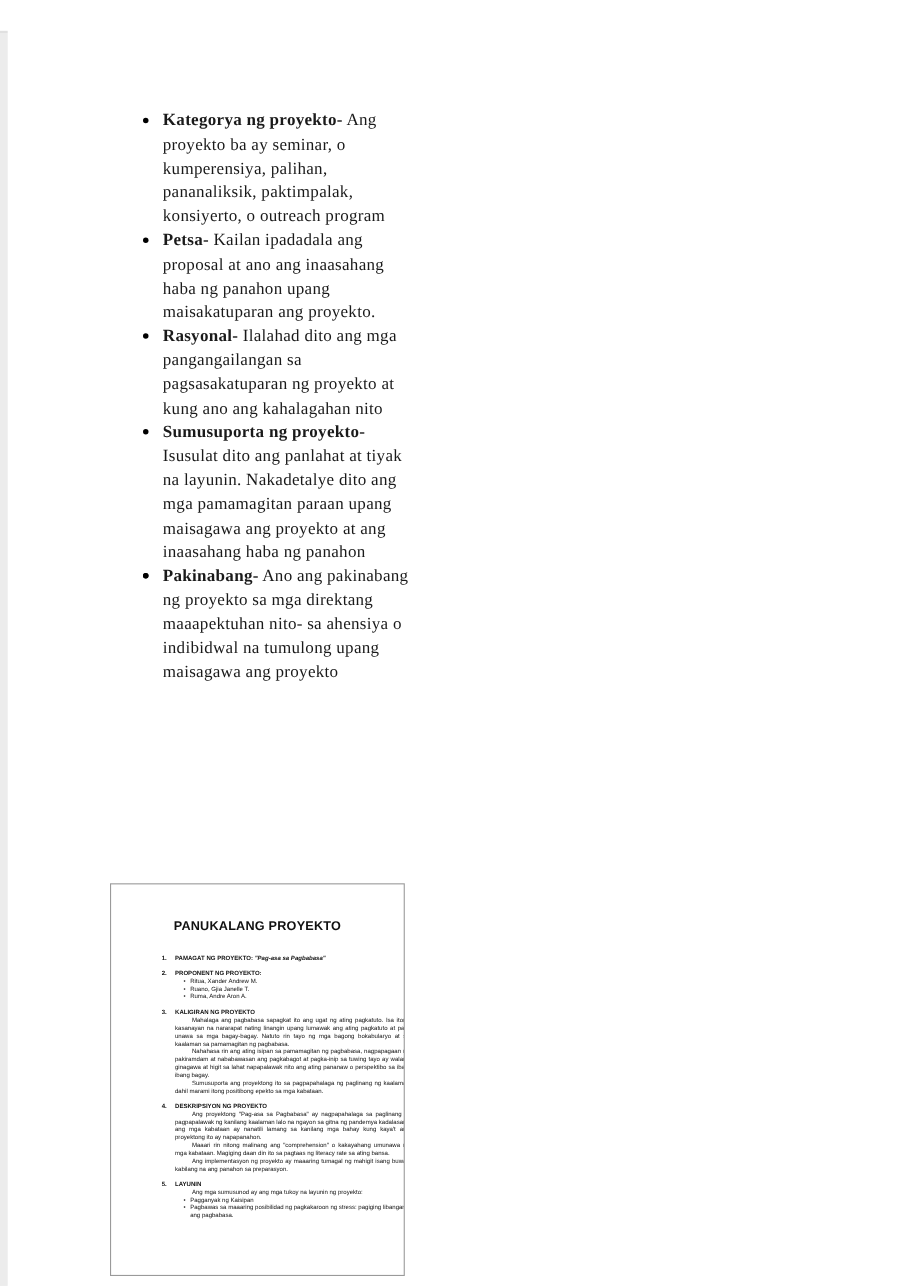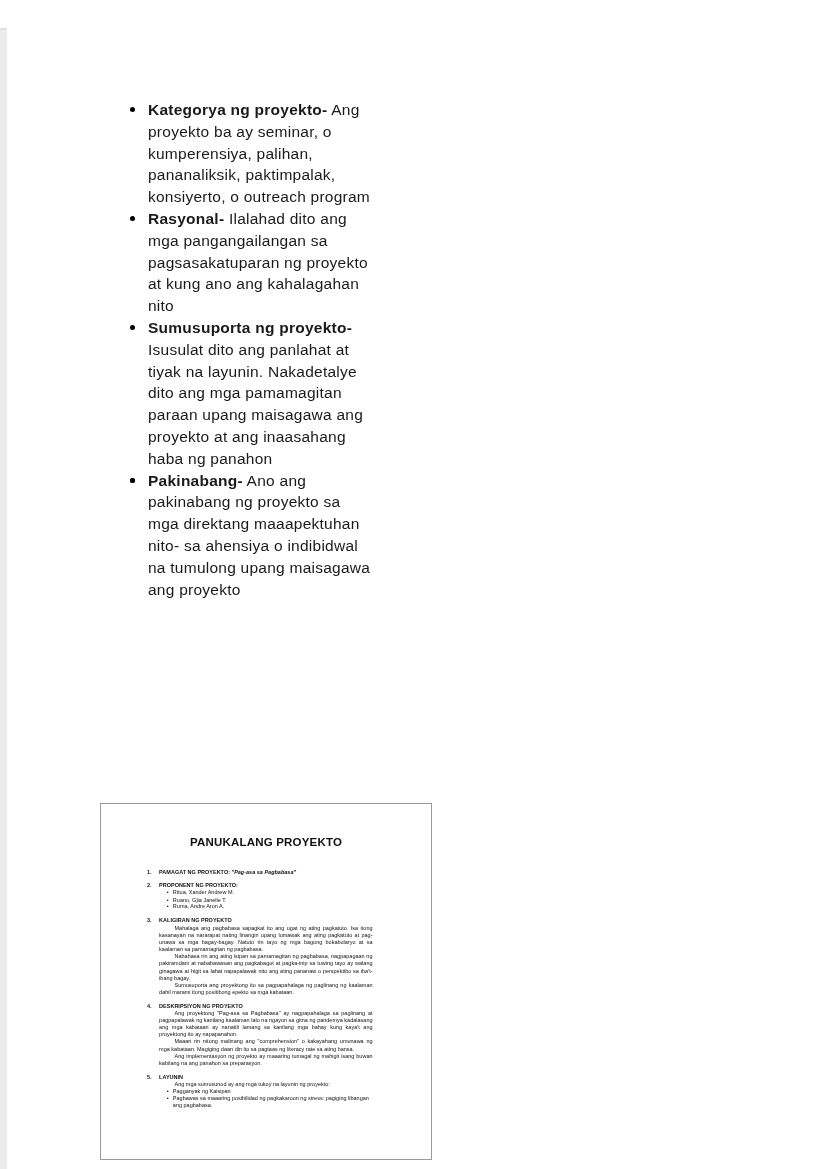--- a/index.html
+++ b/index.html
@@ -28,7 +28,7 @@
     list-style: none; margin: 0; padding: 0;
     font-size: 15.5px; line-height: 21.8px; letter-spacing: 0.25px;
   }
-  .bullets li { position: relative; padding-left: 19px; }
+  .bullets li { position: relative; padding-left: 19px; font-family: Liberation Serif, serif; }
   .bullets .dot {
     position: absolute; left: 1px; top: 8px;
     width: 5px; height: 5px; border-radius: 50%; background: #000;

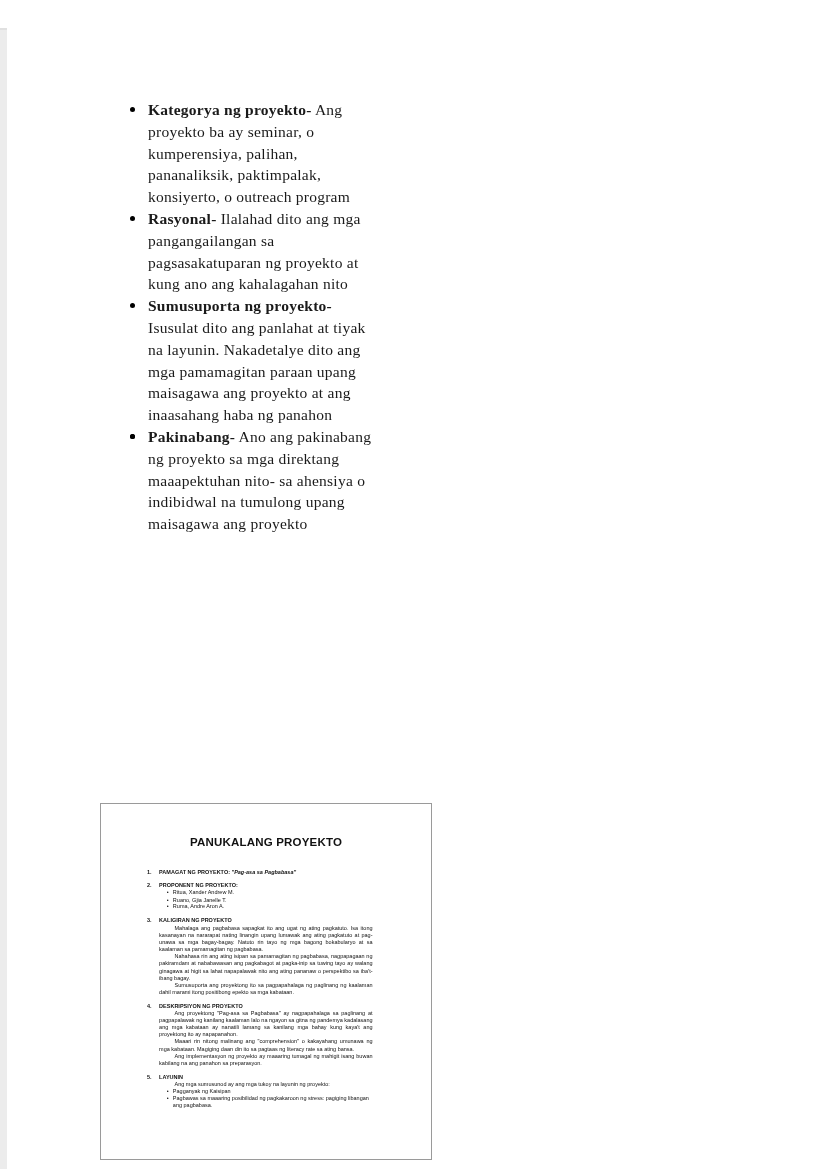--- a/index.html
+++ b/index.html
@@ -78,6 +78,10 @@
   </li>
   <li>
     <span class="dot"></span>
+    <span><b>Petsa-</b><span> Kailan ipadadala ang proposal at ano ang inaasahang haba ng panahon upang maisakatuparan ang proyekto.</span></span>
+  </li>
+  <li>
+    <span class="dot"></span>
     <span><b>Rasyonal-</b><span> Ilalahad dito ang mga pangangailangan sa pagsasakatuparan ng proyekto at kung ano ang kahalagahan nito</span></span>
   </li>
   <li>

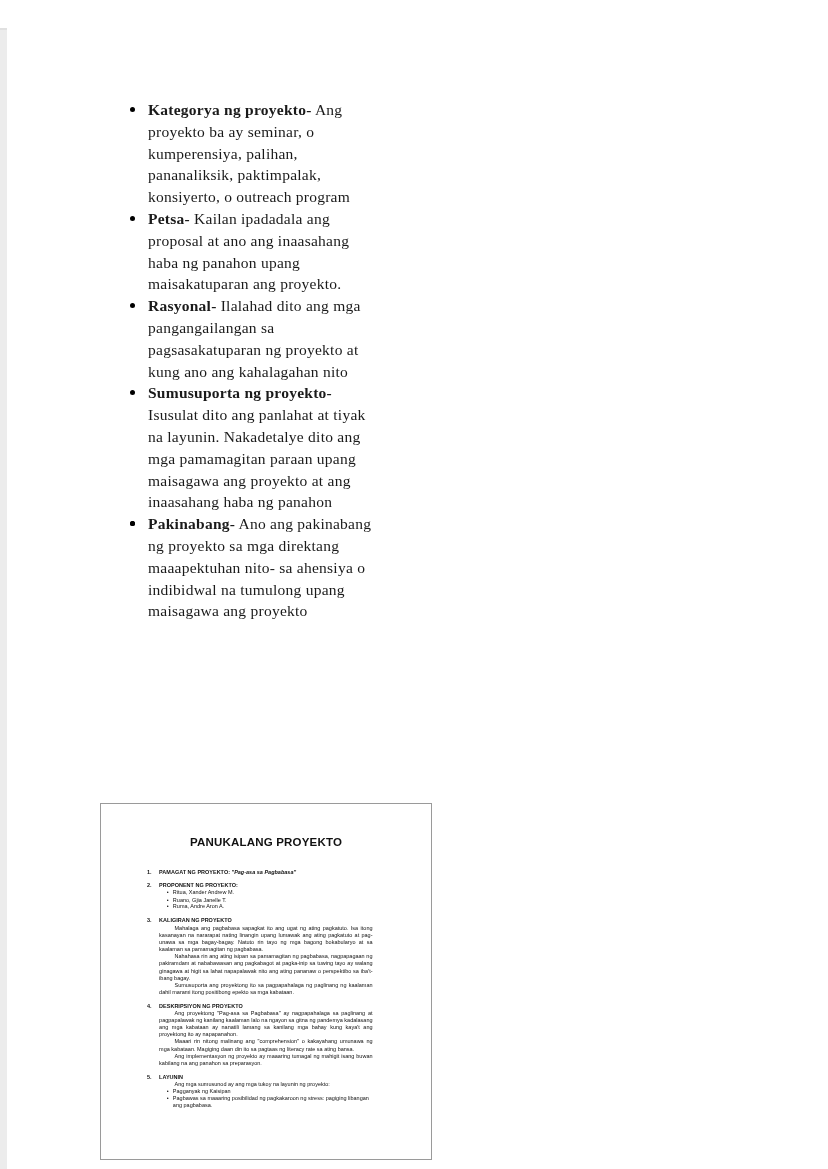--- a/index.html
+++ b/index.html
@@ -38,7 +38,7 @@
   
   .doc {
     position: absolute; left: 100px; top: 803px;
-    width: 332px; height: 357px;
+    width: 268px; height: 357px;
     background: #ffffff;
     border: 1px solid #9a9a9a;
     overflow: hidden;

